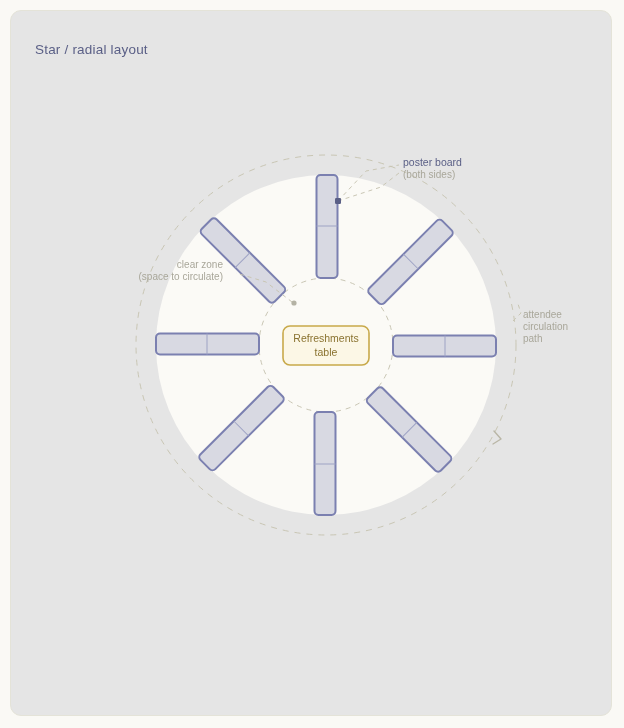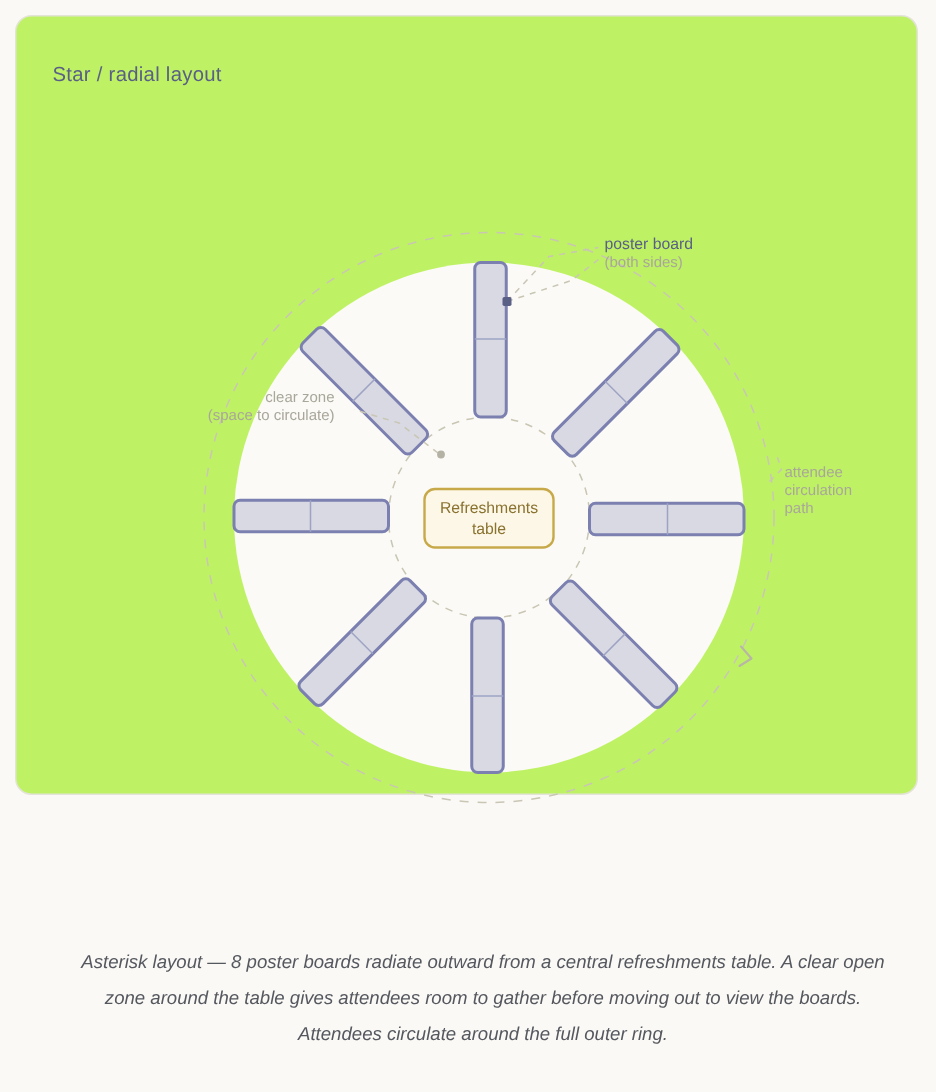--- a/index.html
+++ b/index.html
@@ -16,9 +16,9 @@
     left: 10px;
     top: 10px;
     width: 602px;
-    height: 520px;
+    height: 706px;
     box-sizing: border-box;
-    background: #bef264;
+    background: #e5e5e5;
     border: 1px solid #e4e3d8;
     border-radius: 11px;
   }

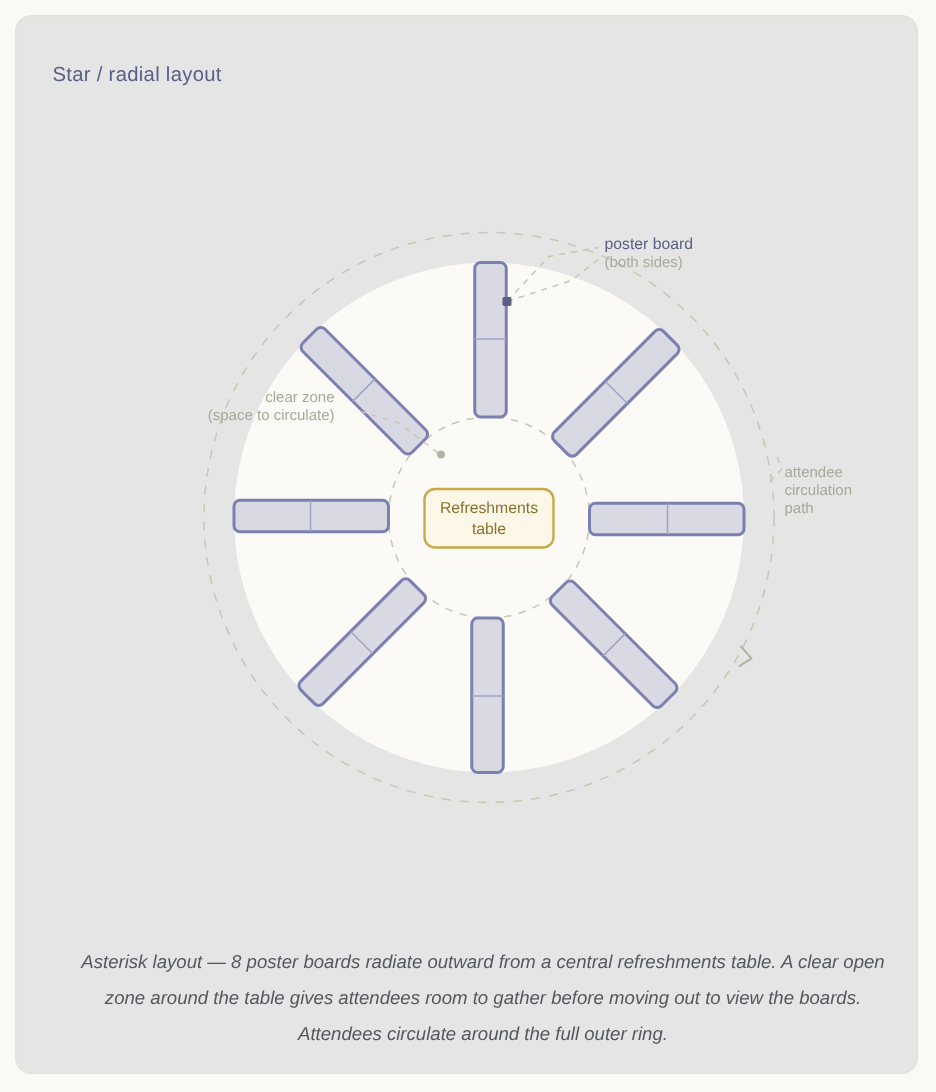--- a/index.html
+++ b/index.html
@@ -143,7 +143,6 @@
 
   </svg>
 
-  <div id="caption">Asterisk layout — 8 poster boards radiate outward from a central refreshments table. A clear open zone around the table gives attendees room to gather before moving out to view the boards. Attendees circulate around the full outer ring.</div>
 
 </div>
 

